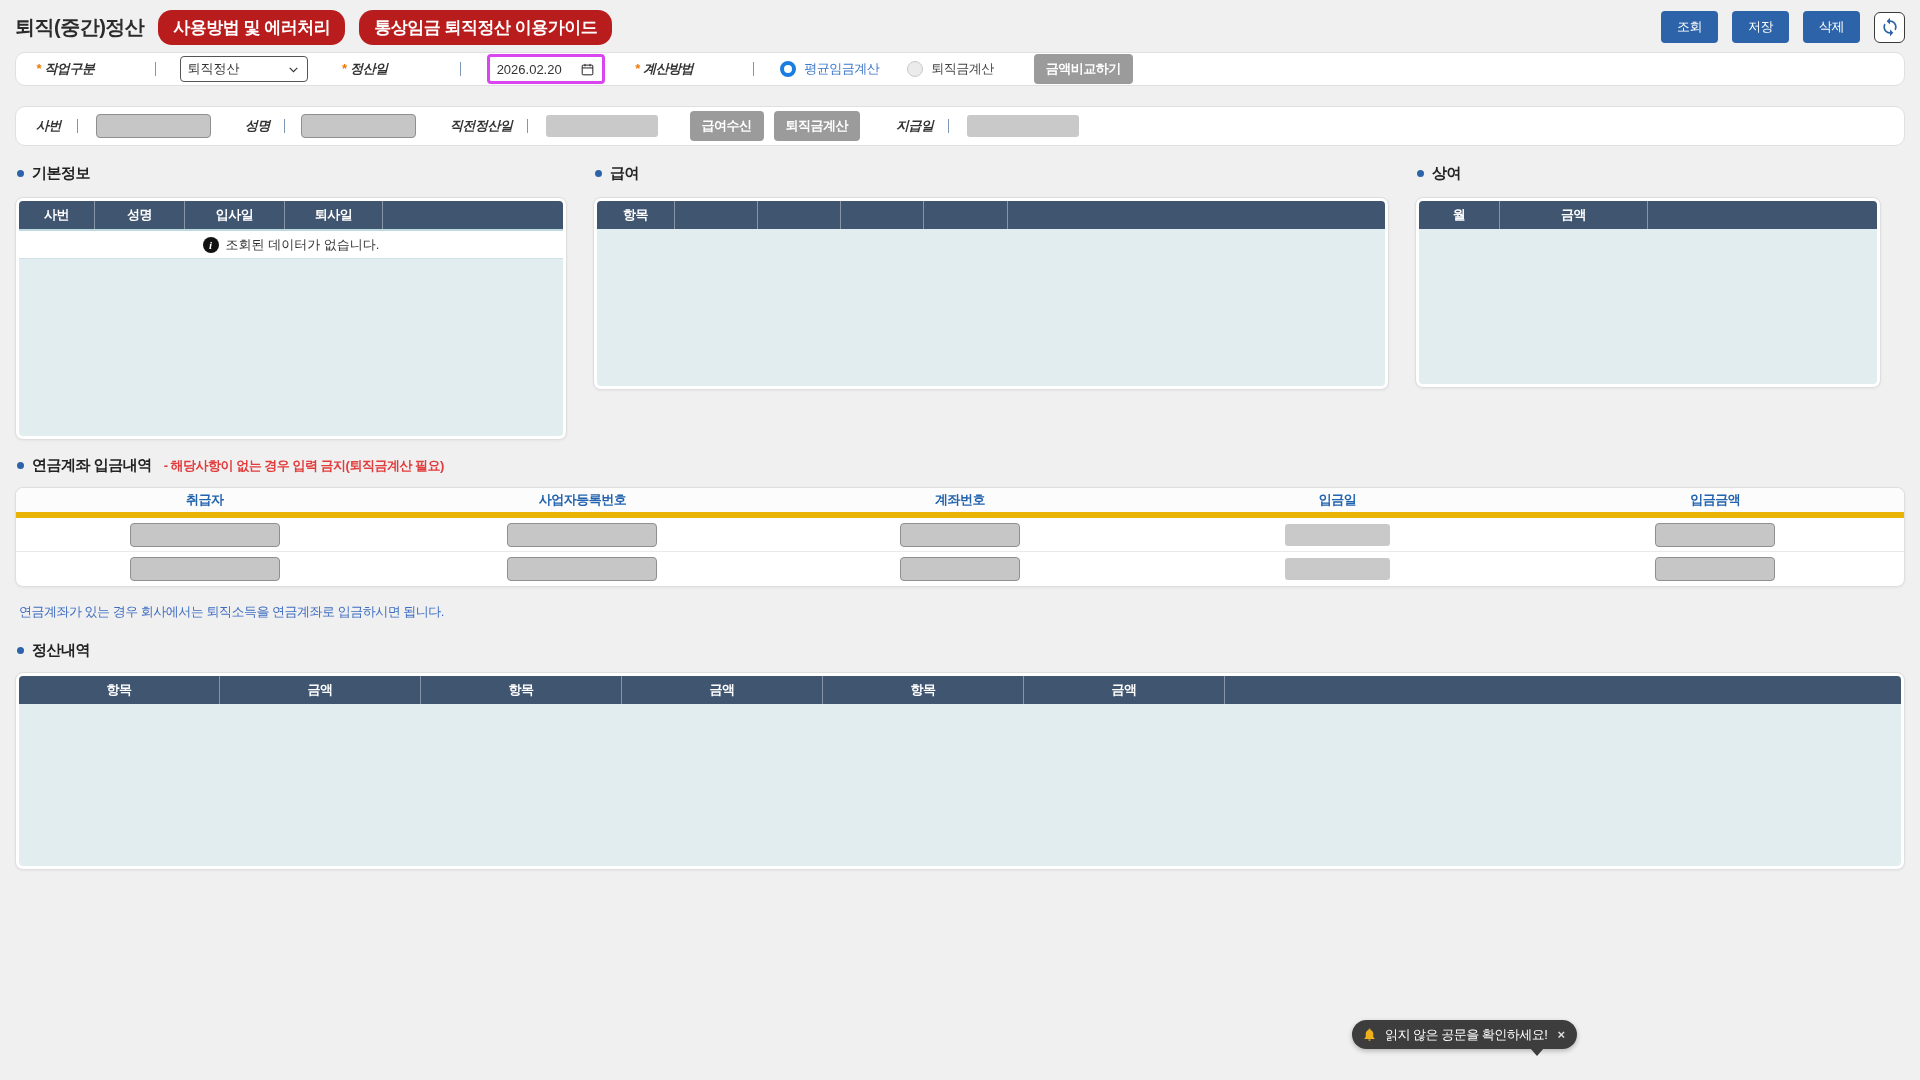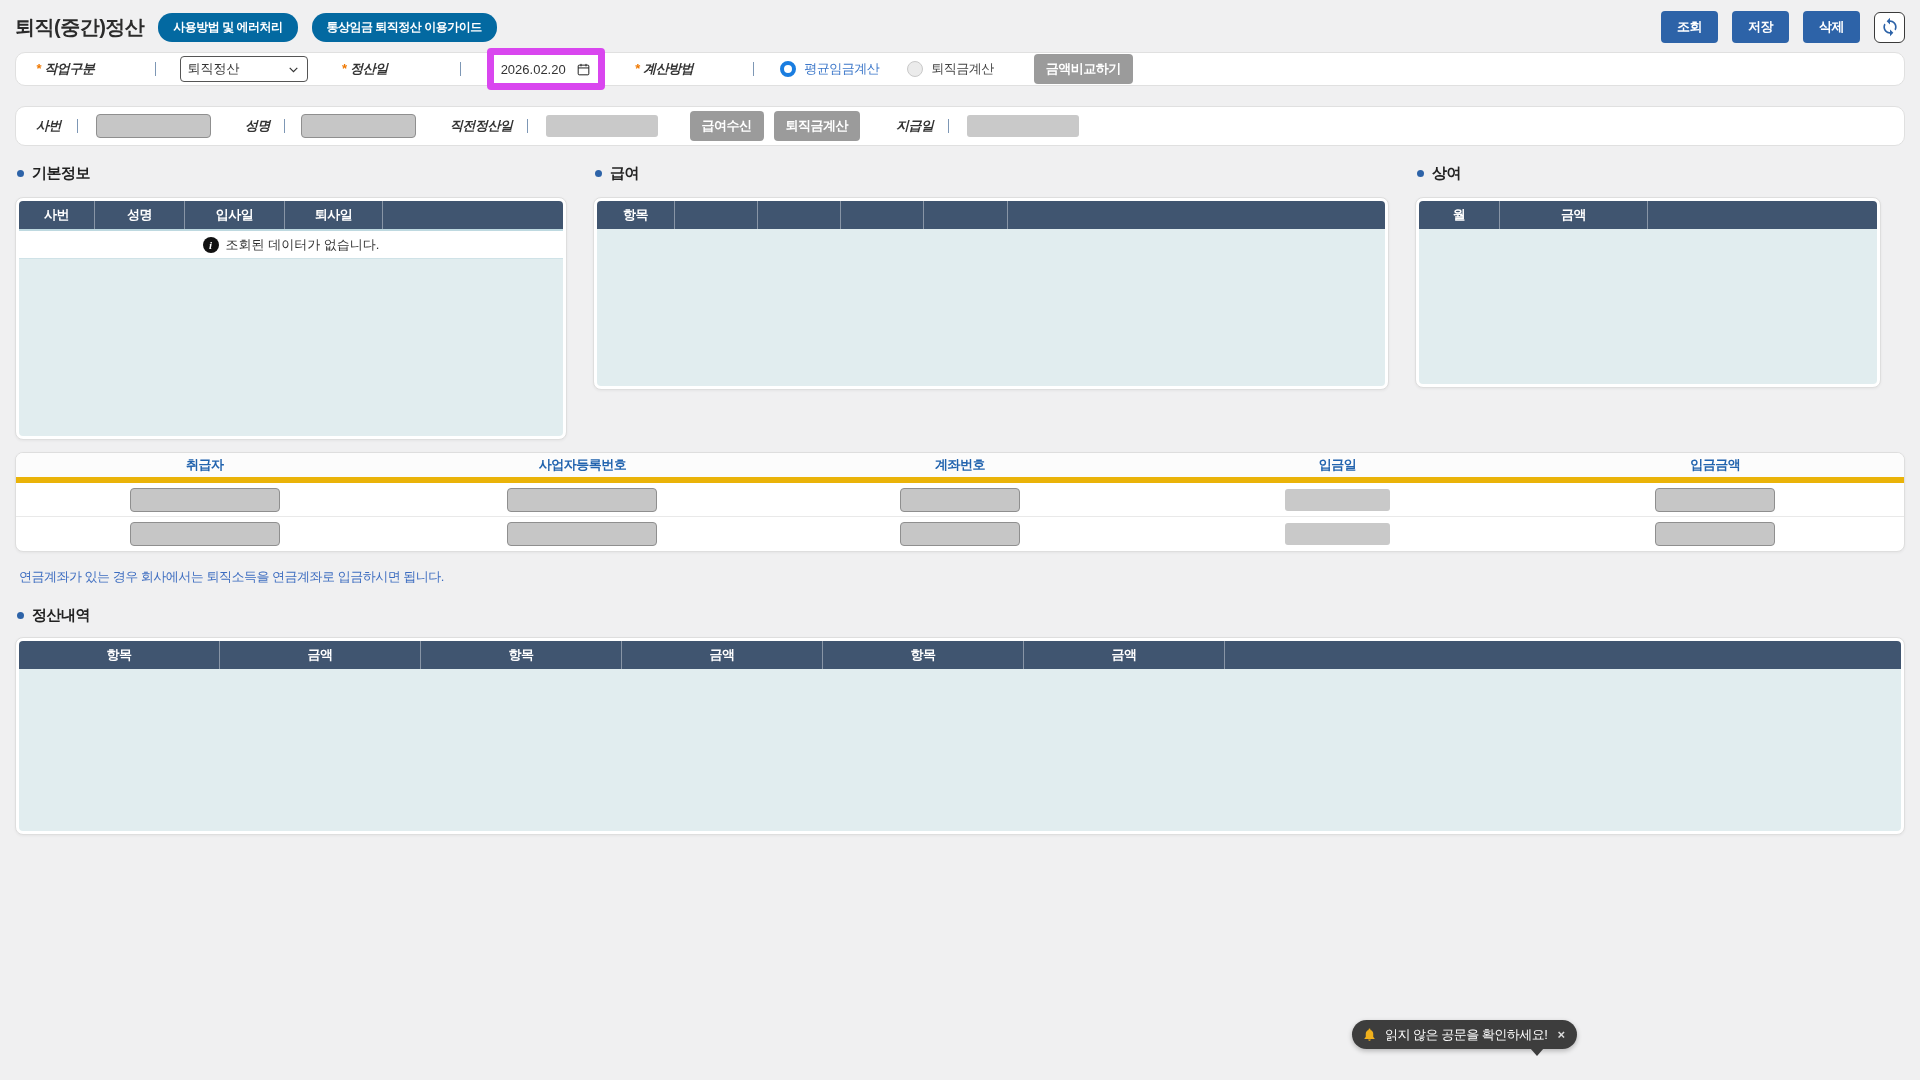--- a/index.html
+++ b/index.html
@@ -14,7 +14,7 @@
   .title-row { display:flex; align-items:center; height:38px; gap:14px; }
   .page-title { font-size:20px; font-weight:bold; color:#2b2b2b; letter-spacing:-0.5px; }
   .btn-orange {
-    background:#0369a1; color:#fff; font-weight:bold; font-size:12px;
+    background:#b91c1c; color:#fff; font-weight:bold; font-size:17px;
     border:none; border-radius:14px; padding:6px 15px; cursor:pointer; letter-spacing:-0.5px;
   }
   .spacer { flex:1; }

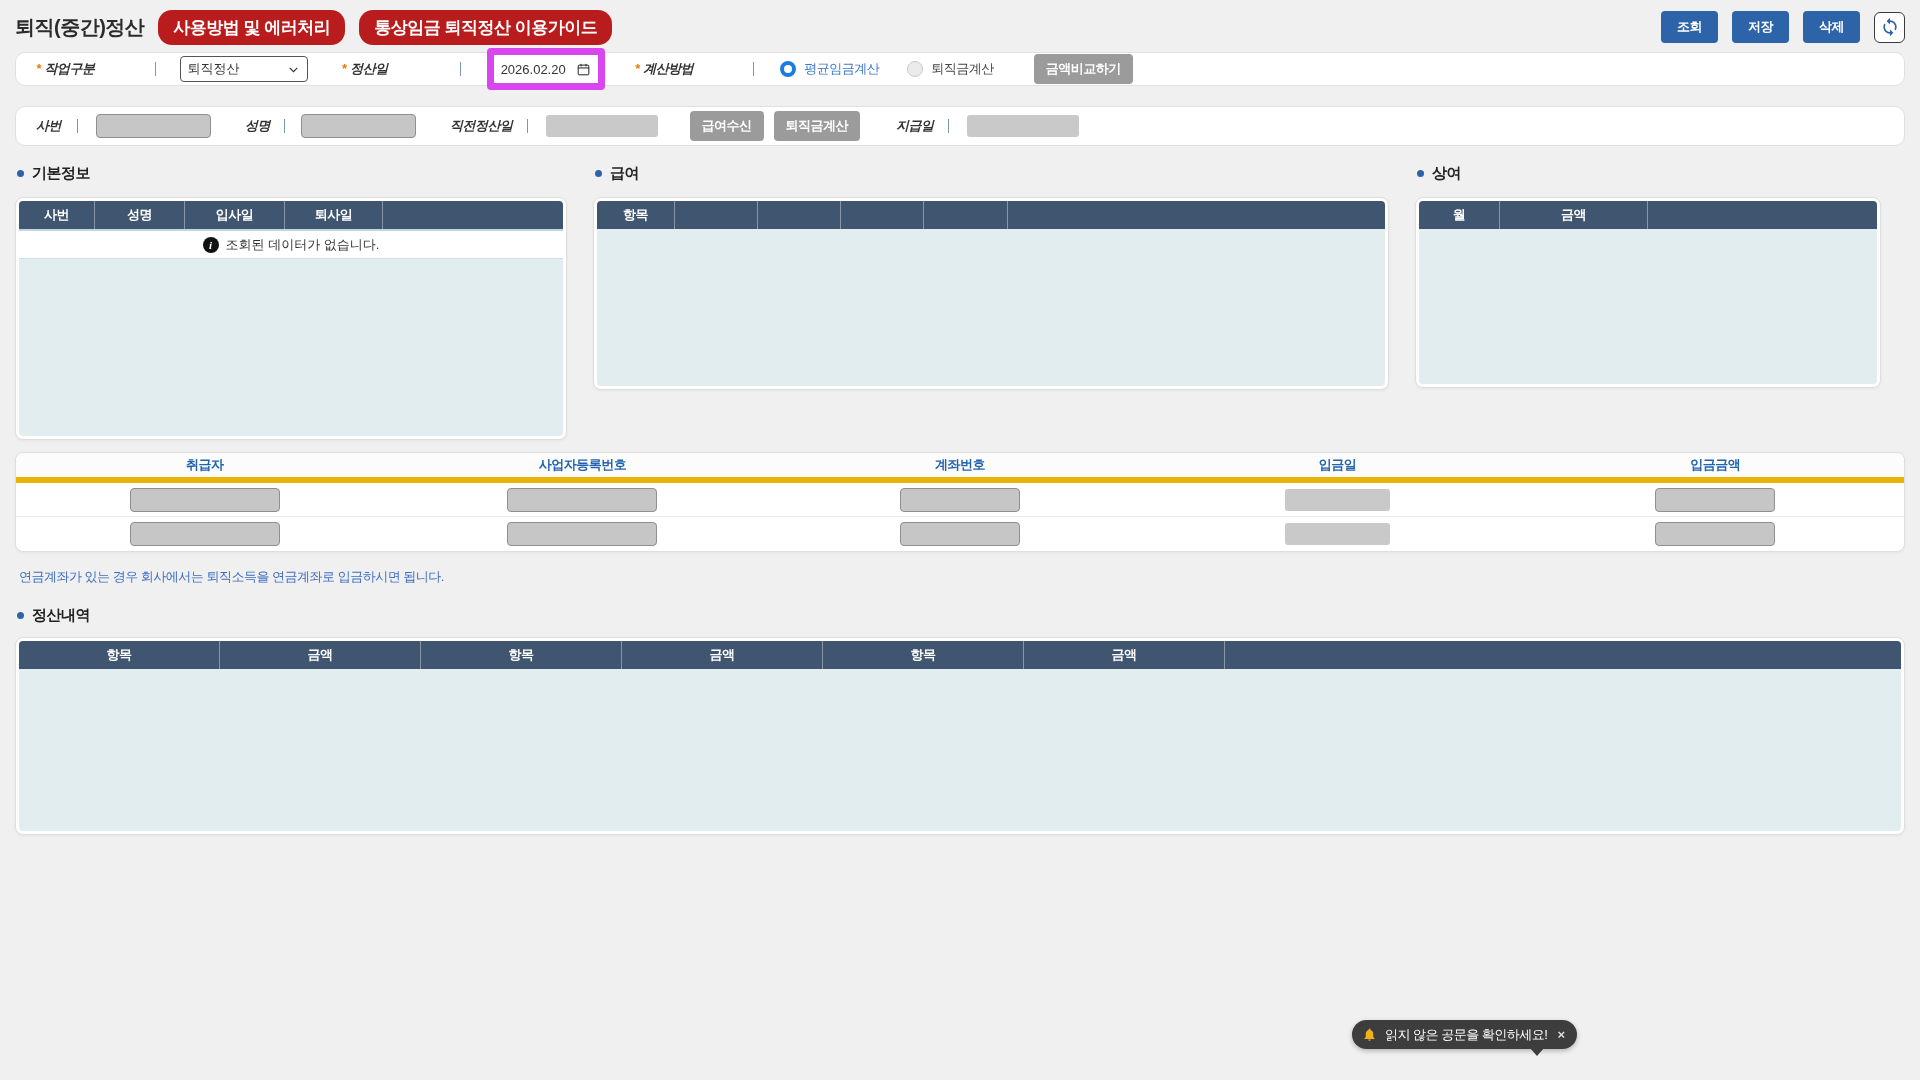--- a/index.html
+++ b/index.html
@@ -19,7 +19,7 @@
   }
   .spacer { flex:1; }
   .btn-blue {
-    background:#2d63a8; color:#fff; font-weight:bold; font-size:13px;
+    background:#2d63a8; color:#fff; font-weight:normal; font-size:13px;
     border:none; border-radius:4px; padding:7px 16px; cursor:pointer; letter-spacing:-0.5px;
   }
   .btn-refresh {

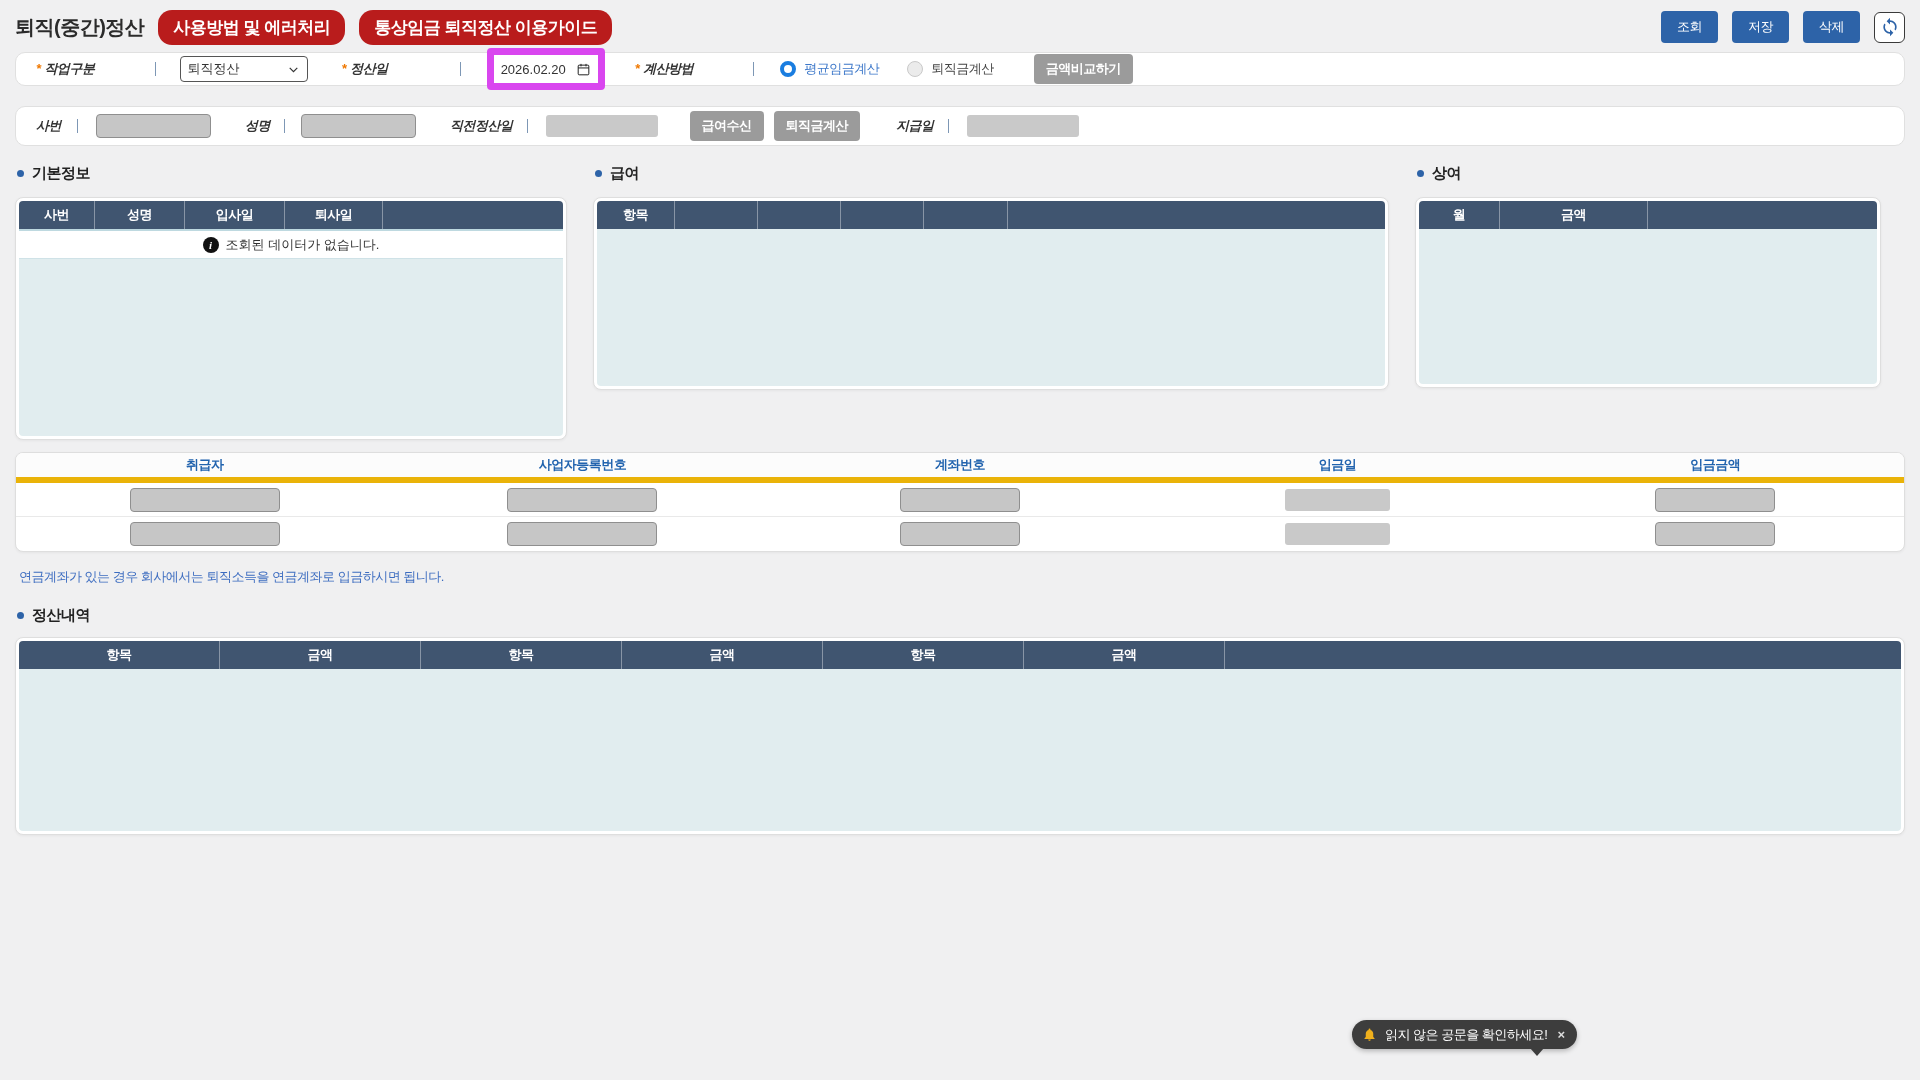--- a/index.html
+++ b/index.html
@@ -45,7 +45,7 @@
   }
   .select-box svg { width:13px; height:13px; stroke:#333; fill:none; stroke-width:2.2; }
   .date-box {
-    width:118px; height:42px; border:7px solid #d946ef; border-radius:4px; background:#fff;
+    width:118px; height:30px; border:3px solid #d946ef; border-radius:4px; background:#fff;
     display:flex; align-items:center; justify-content:space-between; padding:0 7px; cursor:pointer;
   }
   .date-box svg { width:15px; height:15px; stroke:#222; fill:none; stroke-width:1.6; }

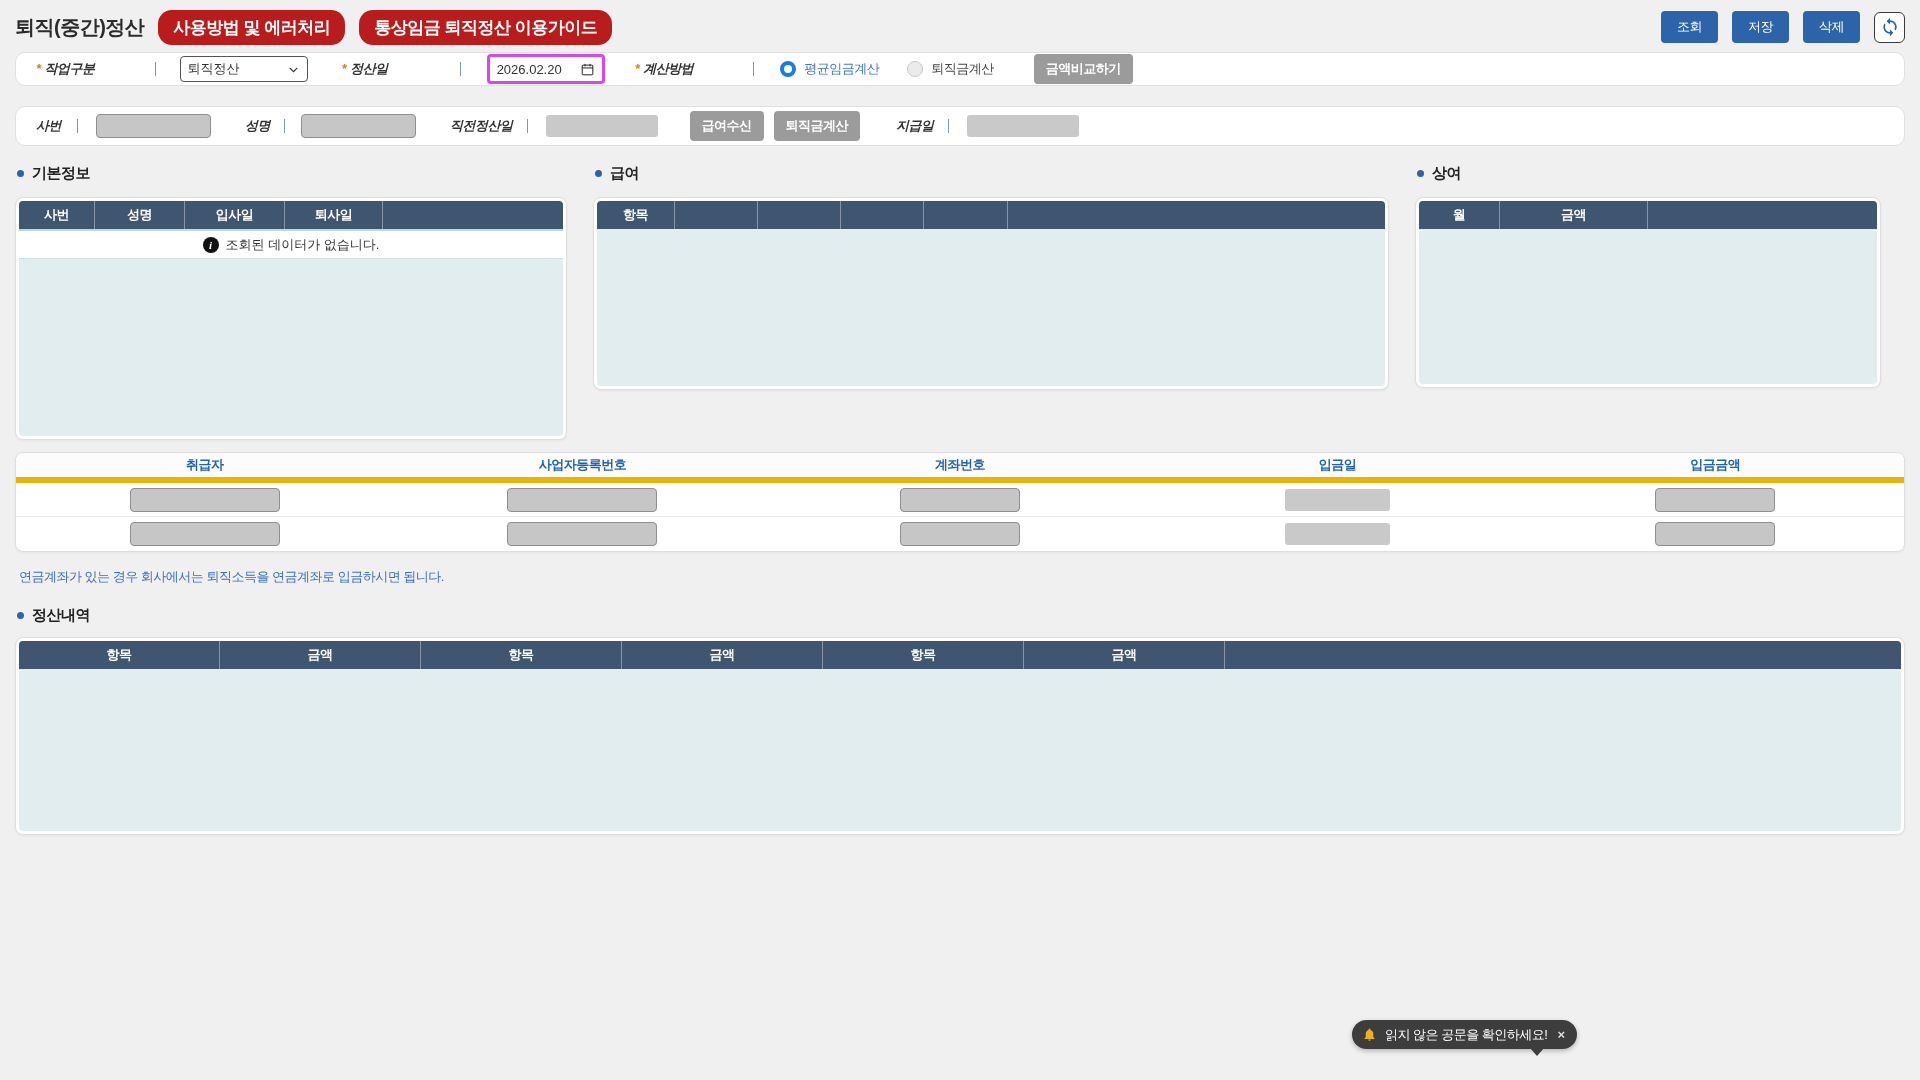--- a/index.html
+++ b/index.html
@@ -247,6 +247,11 @@
     </div>
   </div>
 
+  <div class="section-title" style="margin-top:16px">
+    <span class="dot"></span>
+    <h2>연금계좌 입금내역</h2>
+    <span class="red-note">- 해당사항이 없는 경우 입력 금지(퇴직금계산 필요)</span>
+  </div>
   <div class="pension-frame">
     <div class="p-head">
       <span class="pcol">취급자</span>

